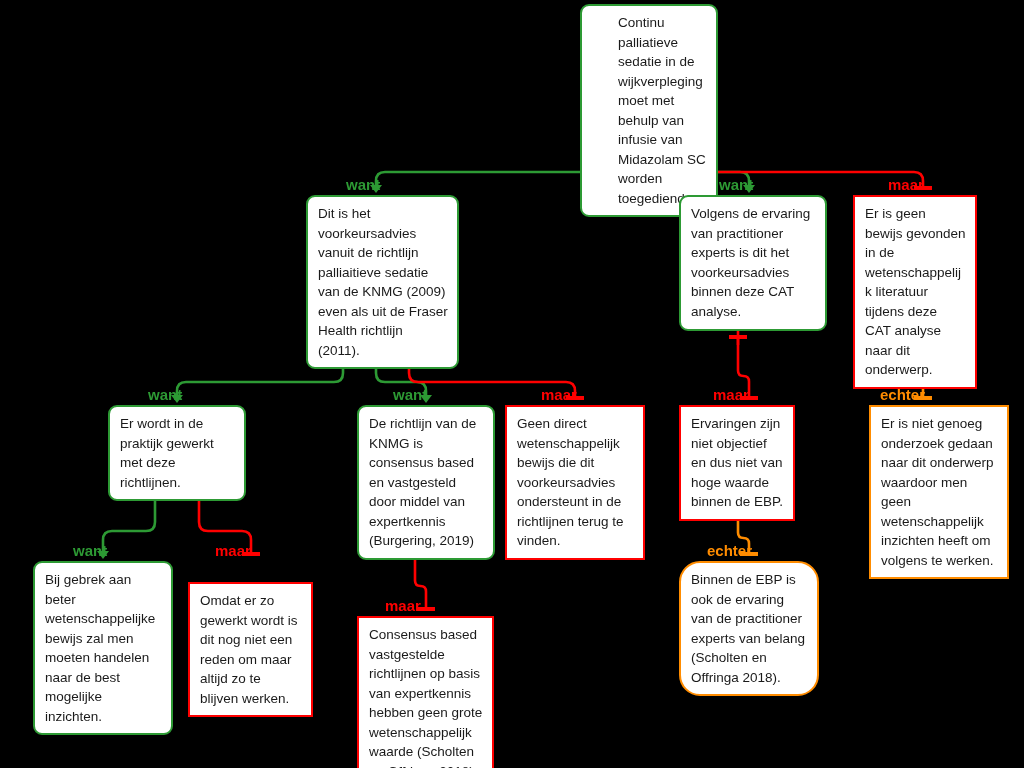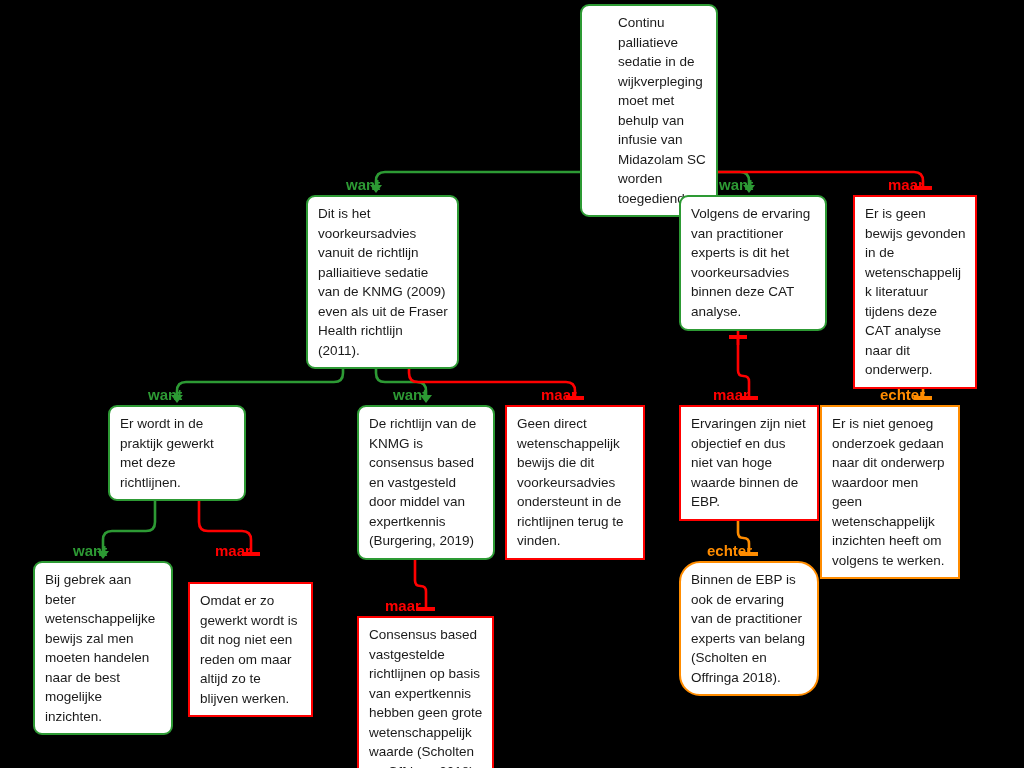--- a/index.html
+++ b/index.html
@@ -160,7 +160,7 @@
       <div class="node green" style="left: 108px; top: 405px; width: 138px; min-height: 81px;">Er wordt in de praktijk gewerkt met deze richtlijnen.</div>
       <div class="node green" style="left: 357px; top: 405px; width: 138px; min-height: 136px;">De richtlijn van de KNMG is consensus based en vastgesteld door middel van expertkennis (Burgering, 2019)</div>
       <div class="node red" style="left: 505px; top: 405px; width: 140px; min-height: 136px;">Geen direct wetenschappelijk bewijs die dit voorkeursadvies ondersteunt in de richtlijnen terug te vinden.</div>
-      <div class="node red" style="left: 679px; top: 405px; width: 140px; min-height: 98px;">Ervaringen zijn niet objectief en dus niet van hoge waarde binnen de EBP.</div>
+      <div class="node red" style="left: 679px; top: 405px; width: 116px; min-height: 98px;">Ervaringen zijn niet objectief en dus niet van hoge waarde binnen de EBP.</div>
       <div class="node orange" style="left: 820px; top: 405px; width: 140px; min-height: 155px;">Er is niet genoeg onderzoek gedaan naar dit onderwerp waardoor men geen wetenschappelijk inzichten heeft om volgens te werken.</div>
       <div class="node green" style="left: 33px; top: 561px; width: 140px; min-height: 135px;">Bij gebrek aan beter wetenschappelijke bewijs zal men moeten handelen naar de best mogelijke inzichten.</div>
       <div class="node red" style="left: 188px; top: 561px; width: 125px; min-height: 96px; margin-top: 21px;">Omdat er zo gewerkt wordt is dit nog niet een reden om maar altijd zo te blijven werken.</div>

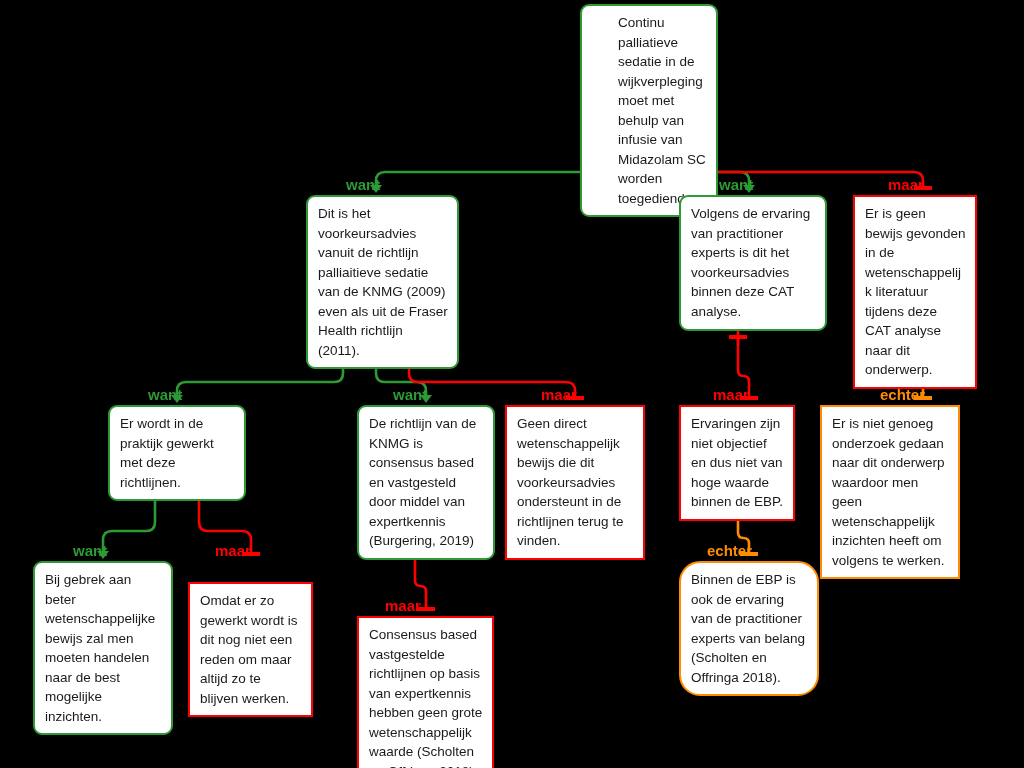--- a/index.html
+++ b/index.html
@@ -161,7 +161,7 @@
       <div class="node green" style="left: 357px; top: 405px; width: 138px; min-height: 136px;">De richtlijn van de KNMG is consensus based en vastgesteld door middel van expertkennis (Burgering, 2019)</div>
       <div class="node red" style="left: 505px; top: 405px; width: 140px; min-height: 136px;">Geen direct wetenschappelijk bewijs die dit voorkeursadvies ondersteunt in de richtlijnen terug te vinden.</div>
       <div class="node red" style="left: 679px; top: 405px; width: 116px; min-height: 98px;">Ervaringen zijn niet objectief en dus niet van hoge waarde binnen de EBP.</div>
-      <div class="node orange" style="left: 820px; top: 405px; width: 140px; min-height: 155px;">Er is niet genoeg onderzoek gedaan naar dit onderwerp waardoor men geen wetenschappelijk inzichten heeft om volgens te werken.</div>
+      <div class="node orange" style="left: 869px; top: 405px; width: 140px; min-height: 155px;">Er is niet genoeg onderzoek gedaan naar dit onderwerp waardoor men geen wetenschappelijk inzichten heeft om volgens te werken.</div>
       <div class="node green" style="left: 33px; top: 561px; width: 140px; min-height: 135px;">Bij gebrek aan beter wetenschappelijke bewijs zal men moeten handelen naar de best mogelijke inzichten.</div>
       <div class="node red" style="left: 188px; top: 561px; width: 125px; min-height: 96px; margin-top: 21px;">Omdat er zo gewerkt wordt is dit nog niet een reden om maar altijd zo te blijven werken.</div>
       <div class="node red" style="left: 357px; top: 616px; width: 137px; min-height: 152px;">Consensus based vastgestelde richtlijnen op basis van expertkennis hebben geen grote wetenschappelijk waarde (Scholten en Offringa 2018)</div>

